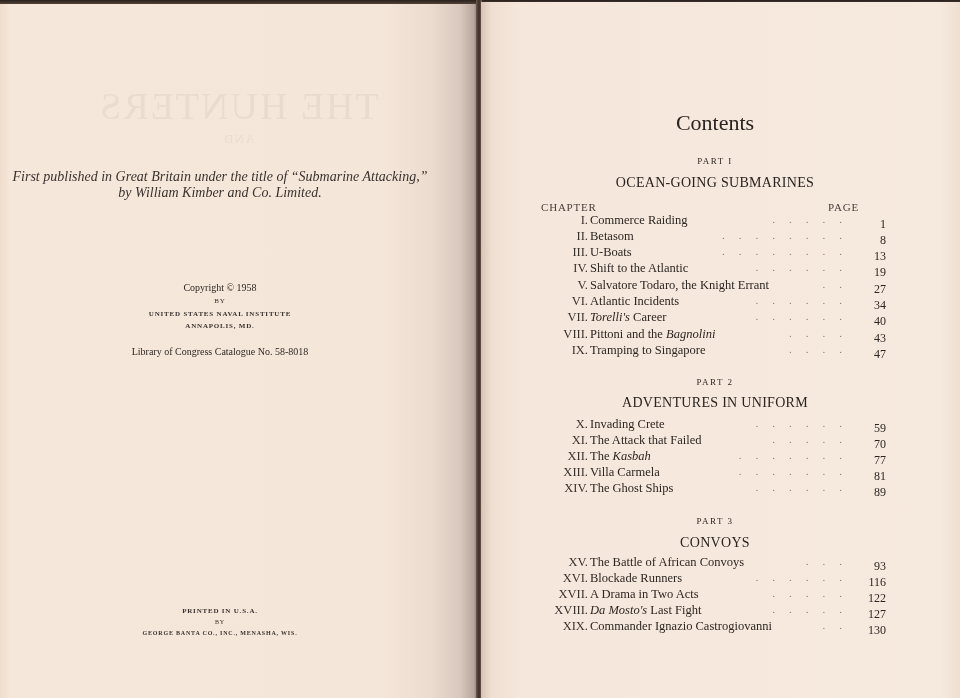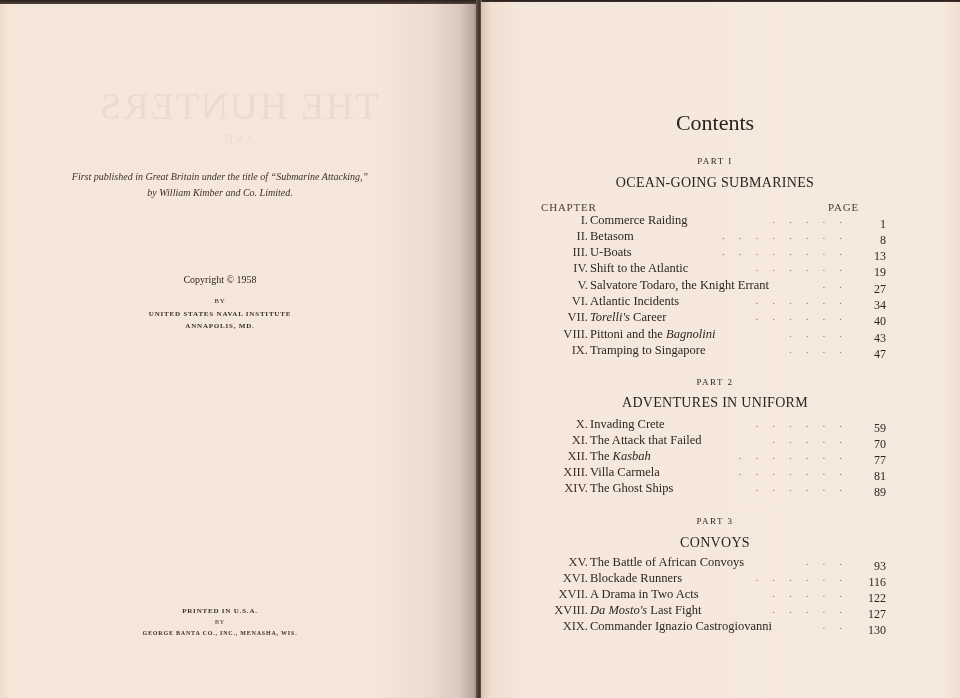--- a/index.html
+++ b/index.html
@@ -36,7 +36,7 @@
     font-family: "Liberation Serif", serif; letter-spacing: 2px;
   }
   .left-text { position: absolute; left: 0; width: 440px; text-align: center; }
-  .italic-note { font-style: italic; font-size: 10px; line-height: 17px; color: #3a322e; }
+  .italic-note { font-style: italic; font-size: 14px; line-height: 17px; color: #3a322e; }
   .copyright { font-size: 10px; color: #2f2824; }
   .small-caps { font-size: 7px; letter-spacing: 0.8px; font-weight: bold; color: #3a322e; }
   .lcc { font-size: 10px; color: #2f2824; }

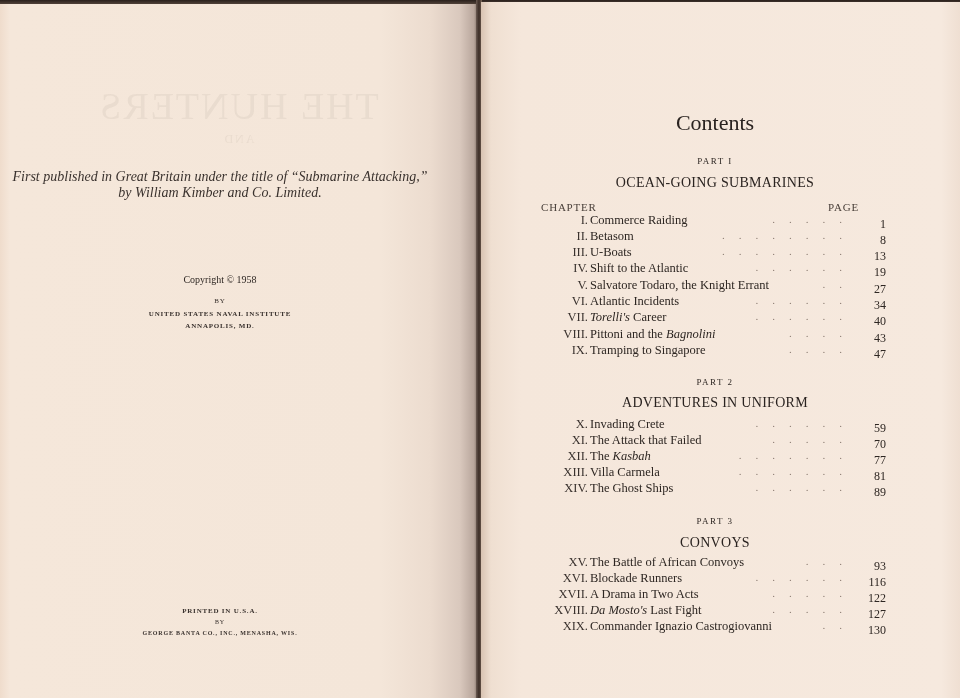--- a/index.html
+++ b/index.html
@@ -74,7 +74,7 @@
   <div class="left-text italic-note" style="top:168px;">First published in Great Britain under the title of “Submarine Attacking,”</div>
   <div class="left-text italic-note" style="top:184px;">by William Kimber and Co. Limited.</div>
 
-  <div class="left-text copyright" style="top:274px;text-align:center;">Copyright © 1958</div>
+  <div class="left-text copyright" style="top:282px;text-align:center;">Copyright © 1958</div>
   <div class="left-text small-caps" style="top:297px;font-weight:normal;">BY</div>
   <div class="left-text small-caps" style="top:310px;">UNITED STATES NAVAL INSTITUTE</div>
   <div class="left-text small-caps" style="top:322px;">ANNAPOLIS, MD.</div>

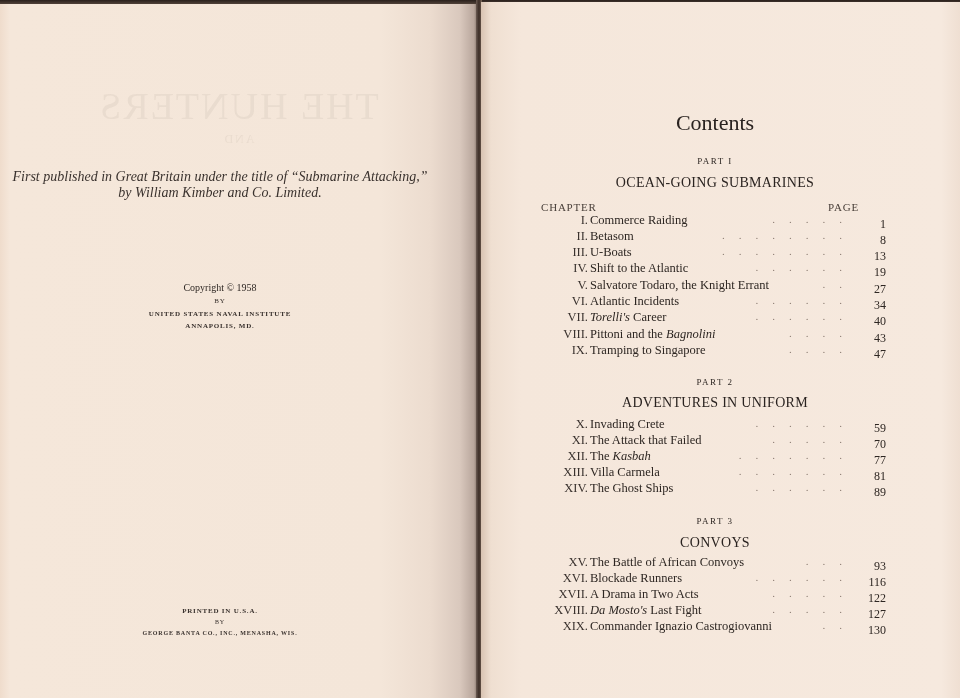--- a/index.html
+++ b/index.html
@@ -78,6 +78,7 @@
   <div class="left-text small-caps" style="top:297px;font-weight:normal;">BY</div>
   <div class="left-text small-caps" style="top:310px;">UNITED STATES NAVAL INSTITUTE</div>
   <div class="left-text small-caps" style="top:322px;">ANNAPOLIS, MD.</div>
+  <div class="left-text lcc" style="top:346px;">Library of Congress Catalogue No. 58-8018</div>
 
   <div class="left-text small-caps" style="top:607px;">PRINTED IN U.S.A.</div>
   <div class="left-text small-caps" style="top:619px;font-weight:normal;font-size:6px;">BY</div>

